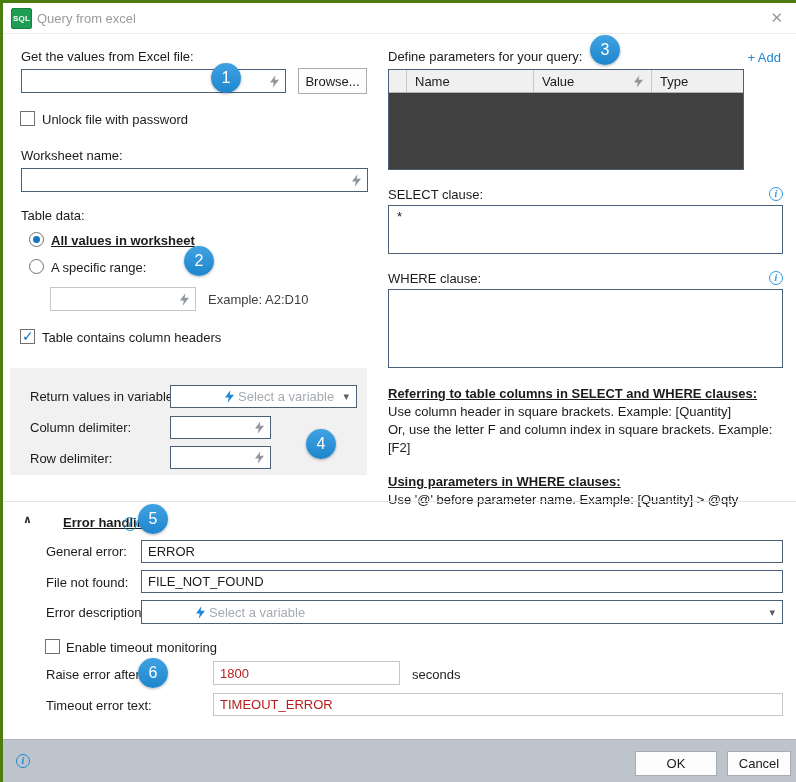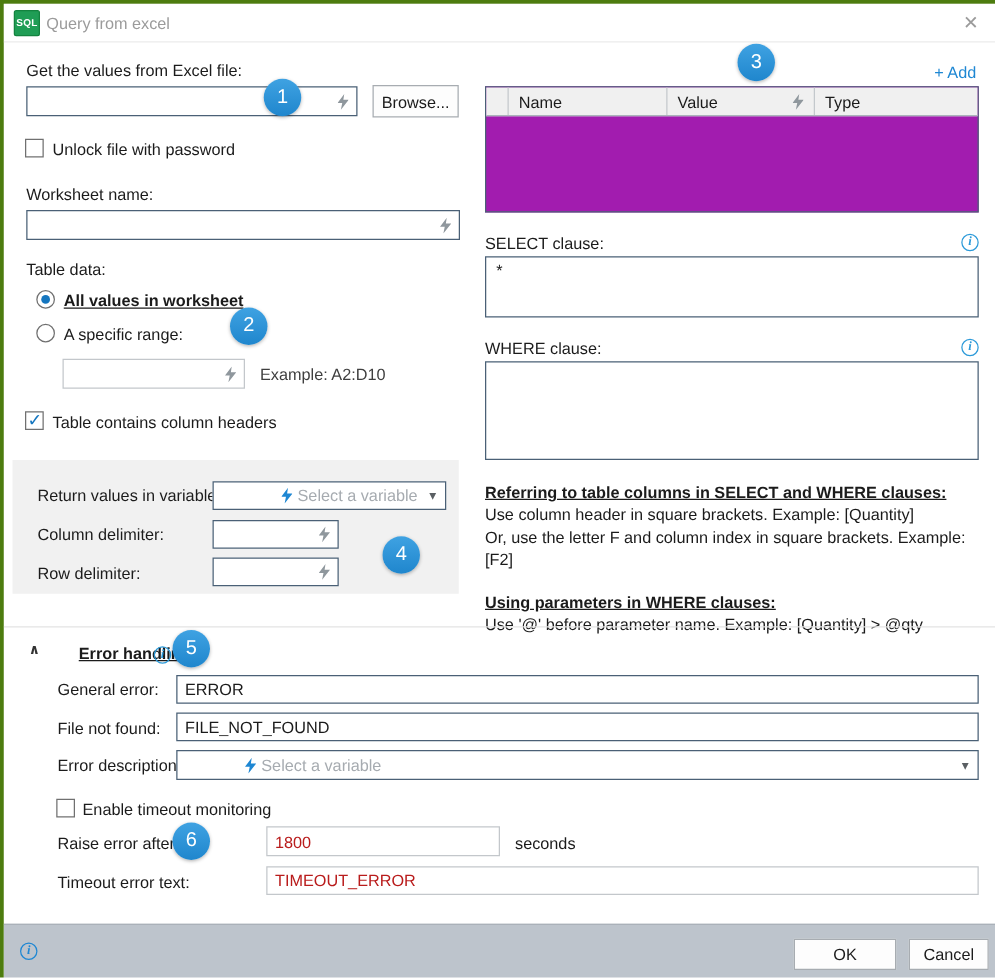--- a/index.html
+++ b/index.html
@@ -156,6 +156,7 @@
   </div>
   <div class="badge" style="left:303px;top:426px;">4</div>
 
+  <div class="lbl" style="left:385px;top:46px;">Define parameters for your query:</div>
   <div class="badge" style="left:587px;top:32px;">3</div>
   <div class="link" style="right:16px;top:47px;">+ Add</div>
 

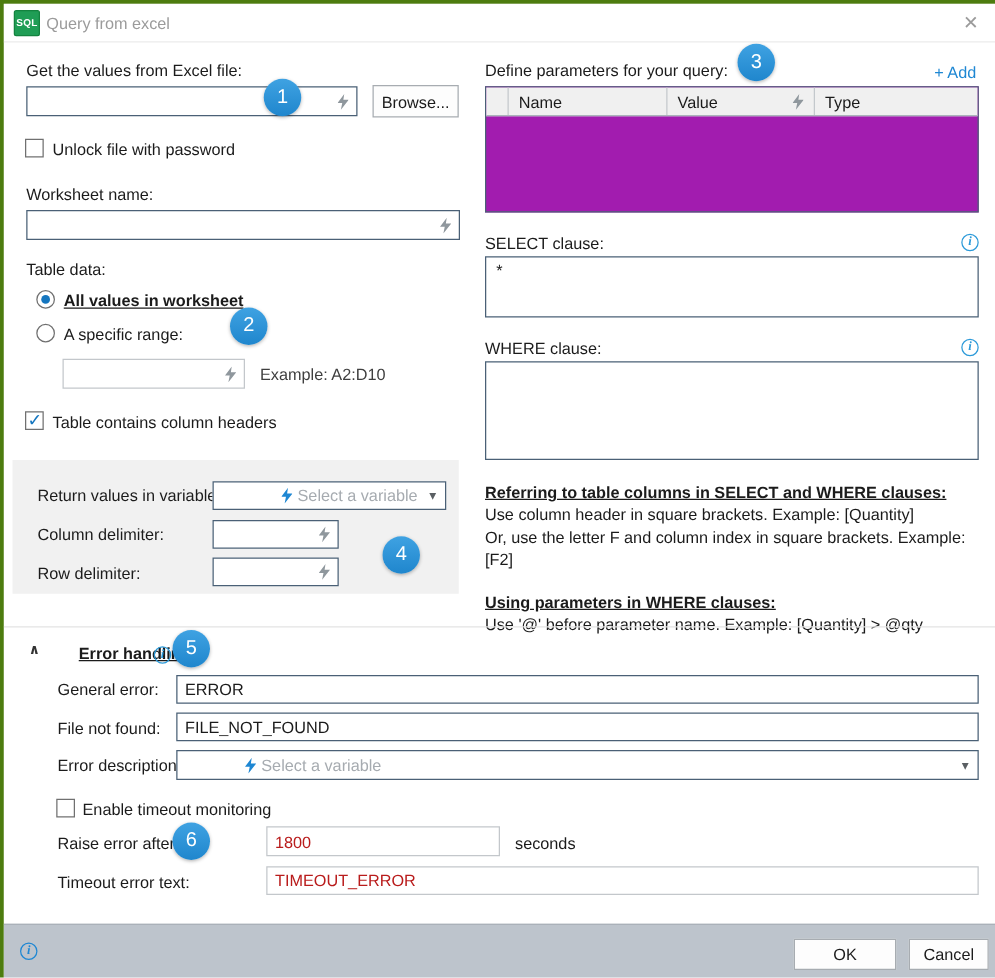--- a/index.html
+++ b/index.html
@@ -48,7 +48,7 @@
   .link{position:absolute;color:#1e87d3;font-size:13px;}
 
   
-  .ptable{position:absolute;left:385px;top:66px;width:395px;height:101px;box-sizing:border-box;border:1px solid #4a6076;background:#a21caf;}
+  .ptable{position:absolute;left:385px;top:66px;width:356px;height:101px;box-sizing:border-box;border:1px solid #4a6076;background:#404040;}
   .phead{display:flex;height:22px;background:#f0f0f0;border-bottom:1px solid #aab3ba;}
   .pc{box-sizing:border-box;border-right:1px solid #c3c8cc;display:flex;align-items:center;padding:0 8px;font-size:13px;color:#1b1b1b;}
   .pc.c0{width:18px;padding:0;}

